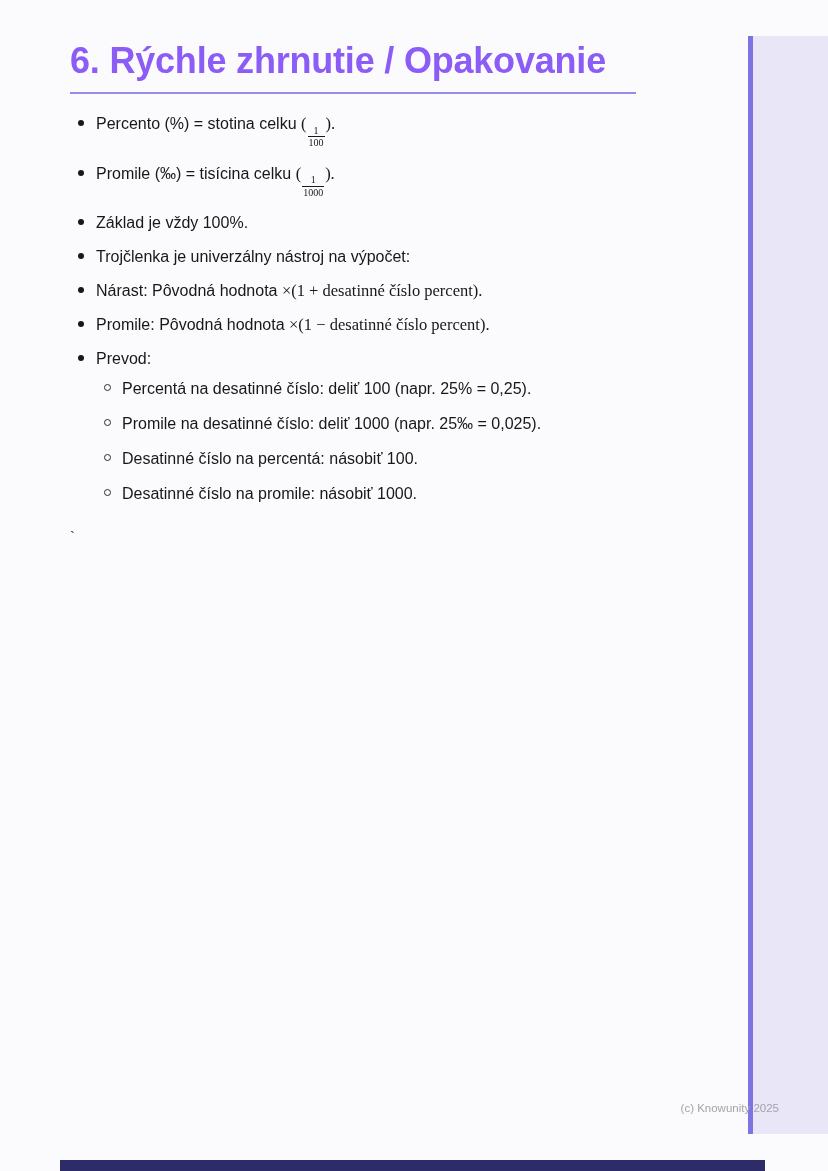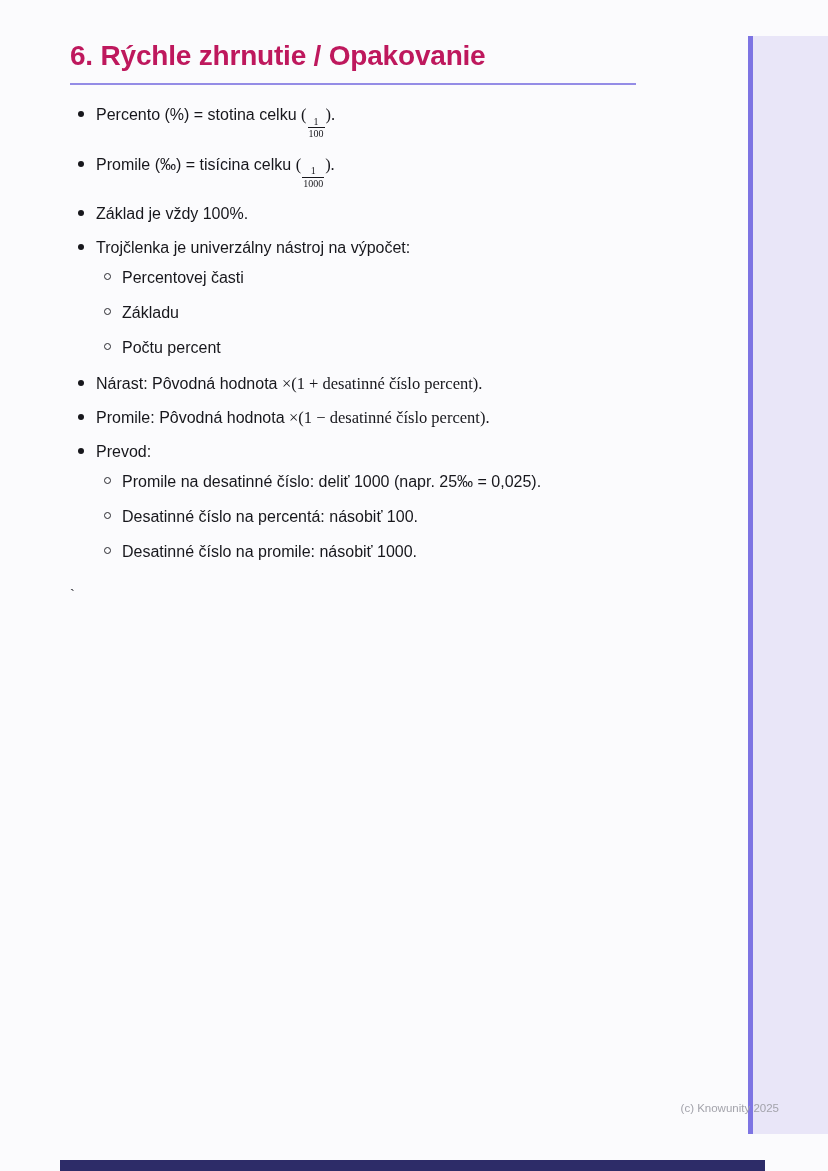--- a/index.html
+++ b/index.html
@@ -33,9 +33,9 @@
   }
   h1.title{
     margin:0 0 11px 0;
-    font-size:28px;line-height:1.15;
+    font-size:36px;line-height:1.15;
     font-weight:bold;
-    color:#be185d;
+    color:#8b5cf6;
     letter-spacing:-0.2px;
   }
   .title-rule{

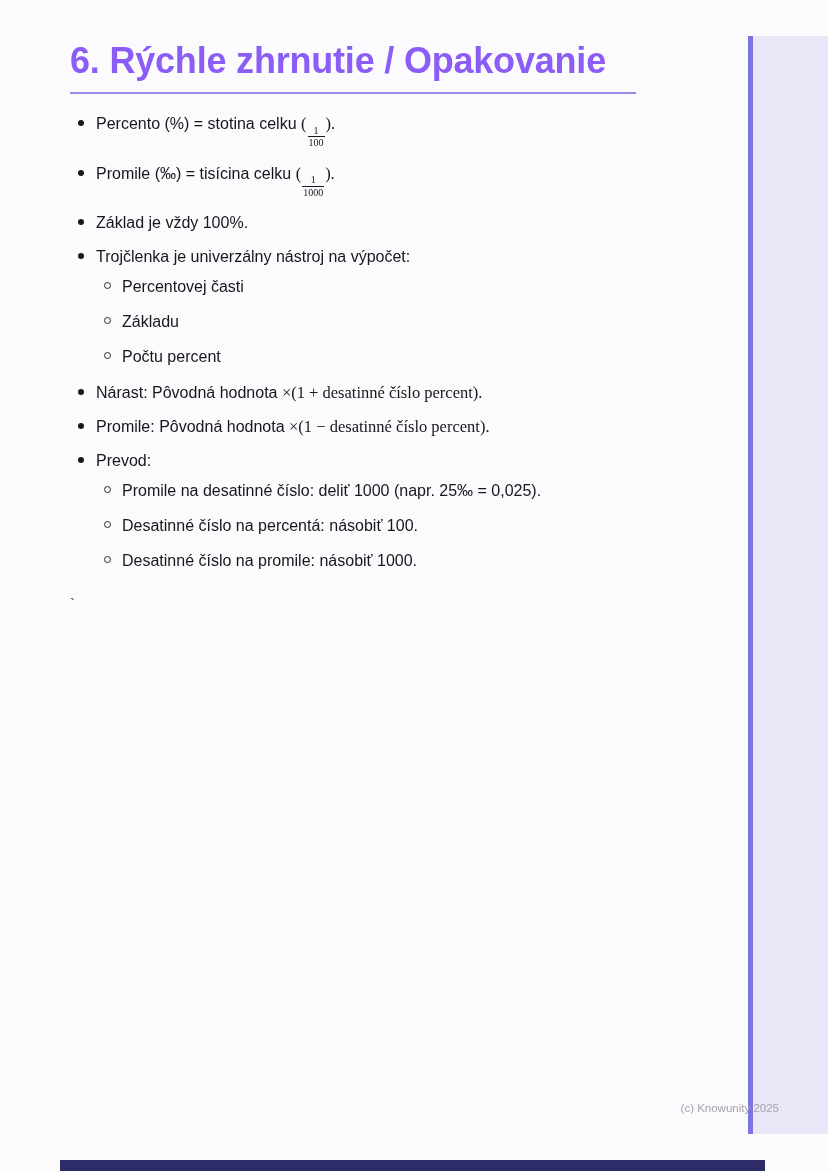--- a/index.html
+++ b/index.html
@@ -134,20 +134,6 @@
         <span class="bullet"></span>
         <span class="li-text">
           <b>Trojčlenka</b><span> je univerzálny nástroj na výpočet:</span>
-          <ul class="sublist">
-            <li>
-                <span class="bullet-o"></span>
-                <span class="li-text">Percentovej časti</span>
-              </li>
-            <li>
-                <span class="bullet-o"></span>
-                <span class="li-text">Základu</span>
-              </li>
-            <li>
-                <span class="bullet-o"></span>
-                <span class="li-text">Počtu percent</span>
-              </li>
-          </ul>
         </span>
       </li>
 

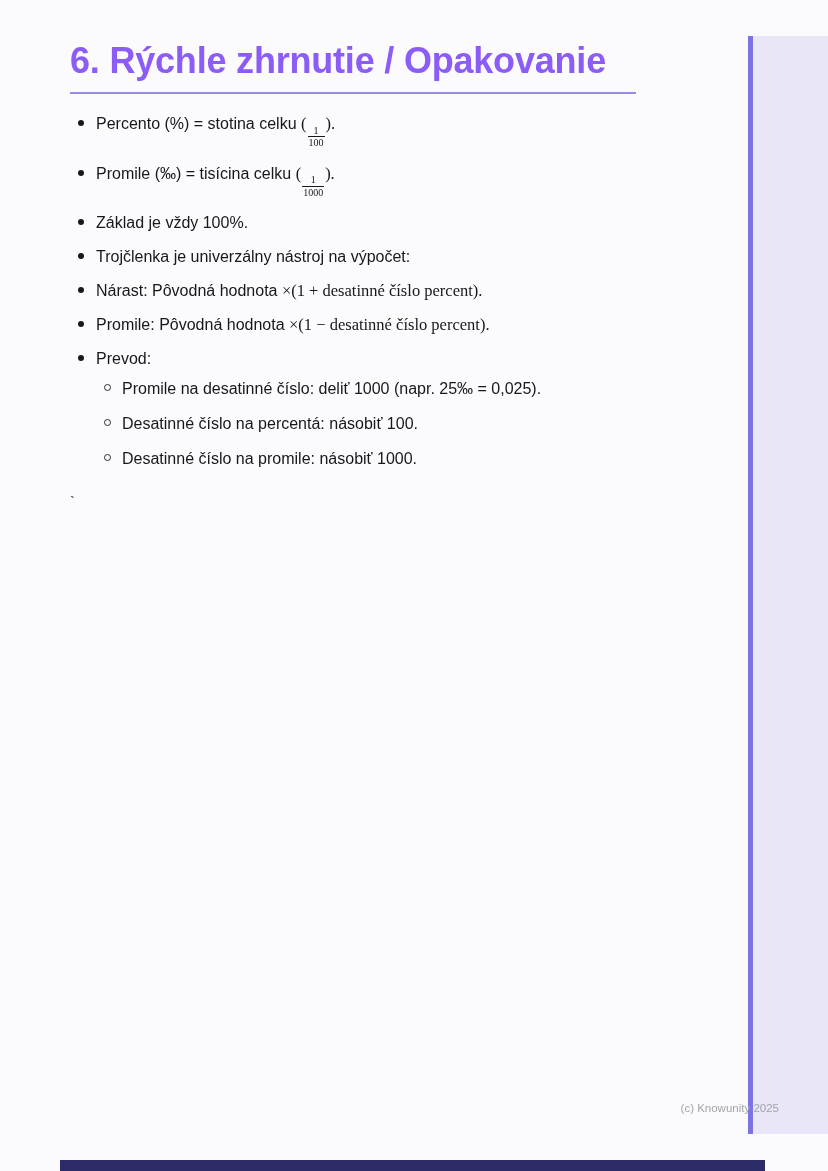--- a/index.html
+++ b/index.html
@@ -154,6 +154,10 @@
           <ul class="sublist">
             <li>
                 <span class="bullet-o"></span>
+                <span class="li-text">Percentá na desatinné číslo: deliť 100 (napr. 25% = 0,25).</span>
+              </li>
+            <li>
+                <span class="bullet-o"></span>
                 <span class="li-text">Promile na desatinné číslo: deliť 1000 (napr. 25‰ = 0,025).</span>
               </li>
             <li>

